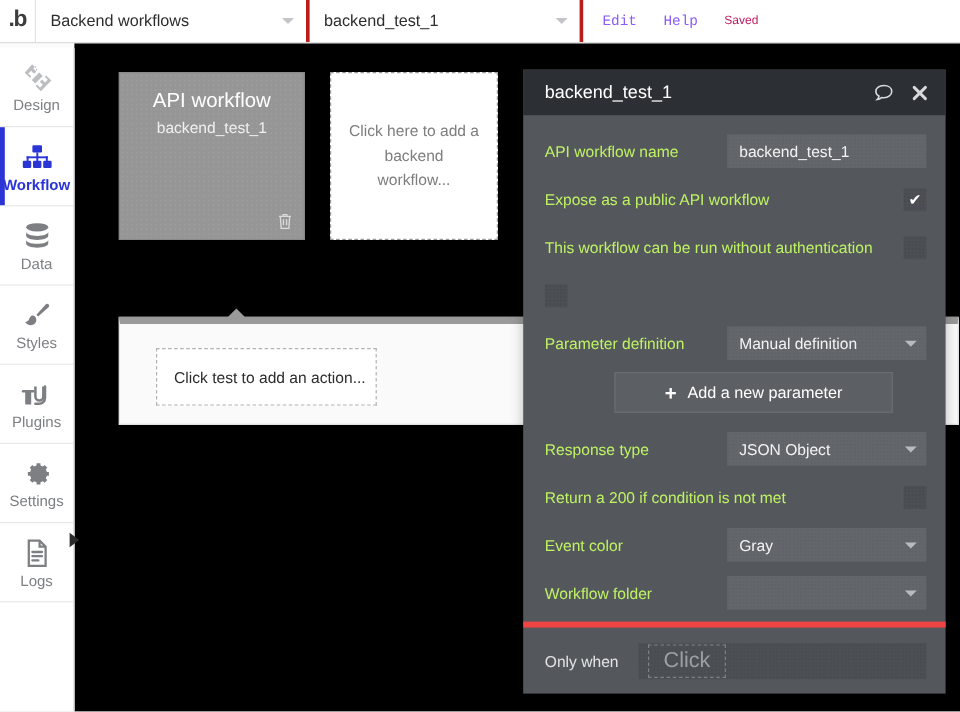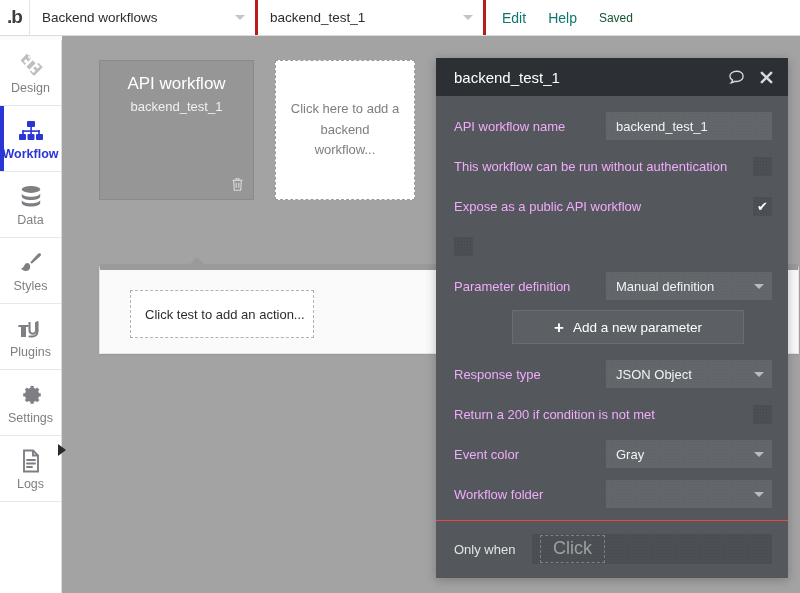--- a/index.html
+++ b/index.html
@@ -39,7 +39,7 @@
     margin-left: 8px; flex: none;
   }
   .tb-actions { display: flex; align-items: center; gap: 22px; padding-left: 16px; }
-  .tb-link { font-size: 14px; color: #0f766e; cursor: pointer; }
+  .tb-link { font-size: 12px; color: #8b5cf6; cursor: pointer; font-family: Liberation Mono, monospace; }
   .tb-status { font-size: 12px; color: #14532d; }
 
   

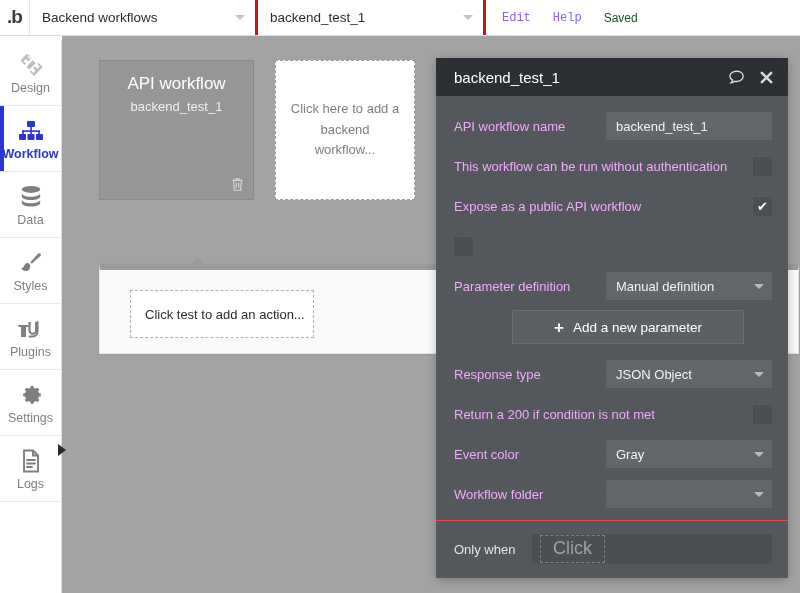--- a/index.html
+++ b/index.html
@@ -40,7 +40,7 @@
   }
   .tb-actions { display: flex; align-items: center; gap: 22px; padding-left: 16px; }
   .tb-link { font-size: 12px; color: #8b5cf6; cursor: pointer; font-family: Liberation Mono, monospace; }
-  .tb-status { font-size: 12px; color: #14532d; }
+  .tb-status { font-size: 10px; color: #be185d; }
 
   
   .sidebar {

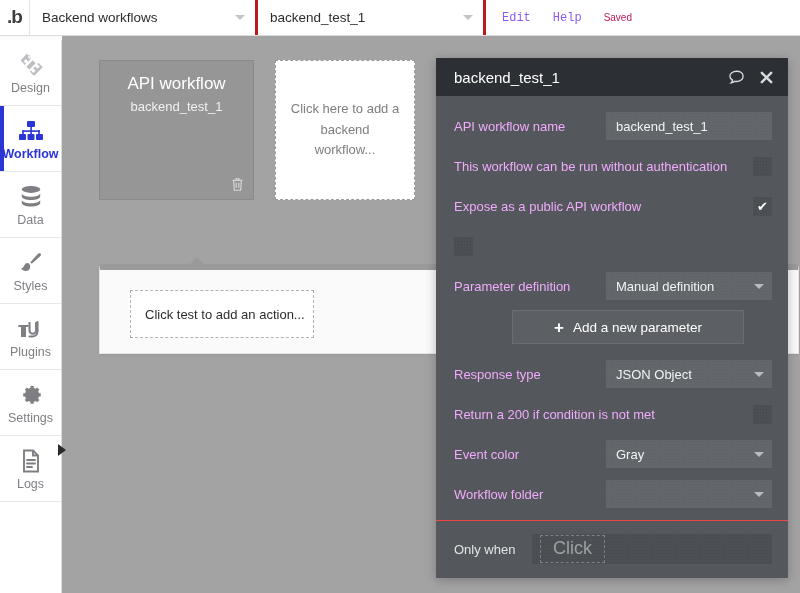--- a/index.html
+++ b/index.html
@@ -69,7 +69,7 @@
   
   .canvas {
     position: absolute; left: 62px; top: 36px; right: 0; bottom: 0;
-    background: #a3a3a3;
+    background: #000000;
   }
   .canvas-inner { position: absolute; left: 0; top: 0; right: 0; bottom: 0; }
 

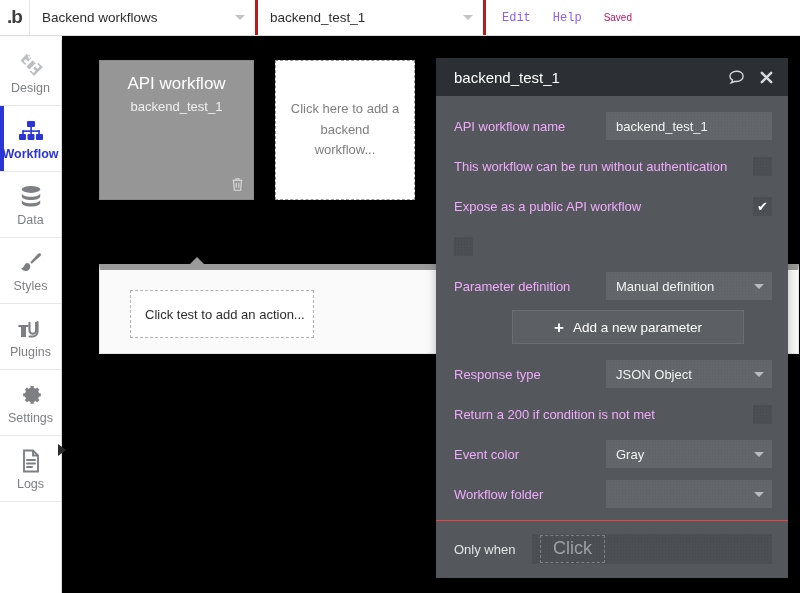--- a/index.html
+++ b/index.html
@@ -134,7 +134,7 @@
   .pp-body { flex: 1; padding: 14px 16px 0 18px; }
 
   .row { display: flex; align-items: center; height: 32px; margin-bottom: 8px; }
-  .row-label { color: #f0abfc; font-size: 13px; flex: 1; }
+  .row-label { color: #bef264; font-size: 13px; flex: 1; }
 
   .field {
     width: 166px; height: 28px; background: #63676b;

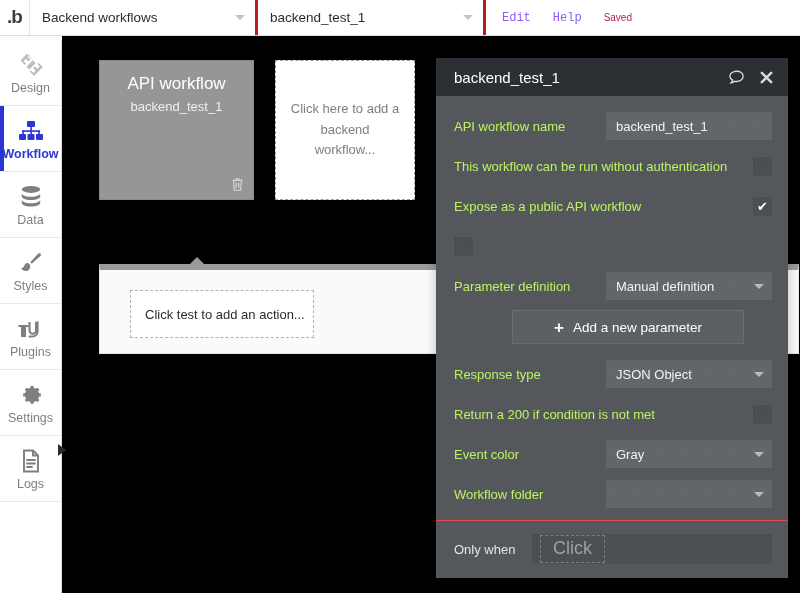--- a/index.html
+++ b/index.html
@@ -343,13 +343,13 @@
       </div>
 
       <div class="row">
+        <span class="row-label">Expose as a public API workflow</span>
+        <span class="chk">✔</span>
+      </div>
+
+      <div class="row">
         <span class="row-label">This workflow can be run without authentication</span>
         <span class="chk"></span>
-      </div>
-
-      <div class="row">
-        <span class="row-label">Expose as a public API workflow</span>
-        <span class="chk">✔</span>
       </div>
 
       <div class="row">

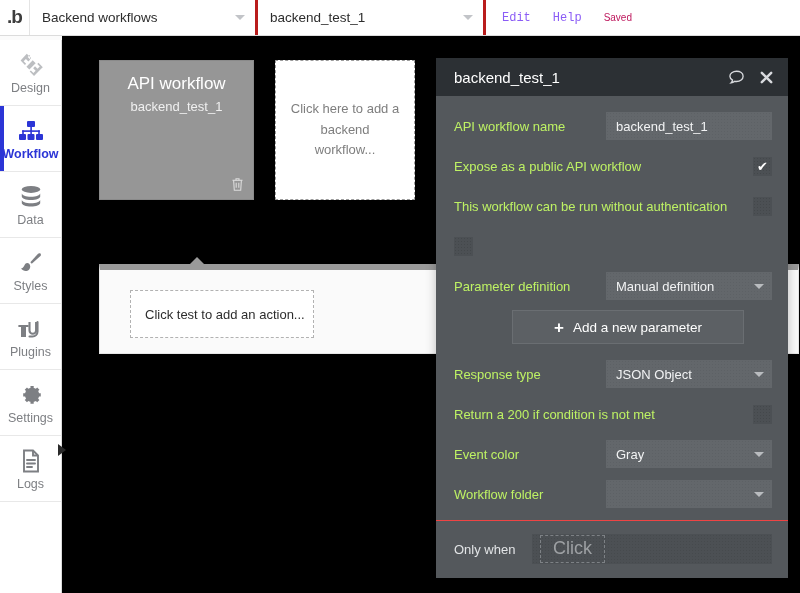--- a/index.html
+++ b/index.html
@@ -165,7 +165,7 @@
   .plus-ico { font-size: 17px; line-height: 1; font-weight: 700; }
 
   .pp-footer {
-    border-top: 1px solid #ef4444; padding: 13px 16px 14px 18px; flex: none;
+    border-top: 5px solid #ef4444; padding: 13px 16px 14px 18px; flex: none;
   }
   .onlywhen-row { display: flex; align-items: center; }
   .onlywhen-label { color: #e2e4e6; font-size: 13px; width: 78px; flex: none; }

